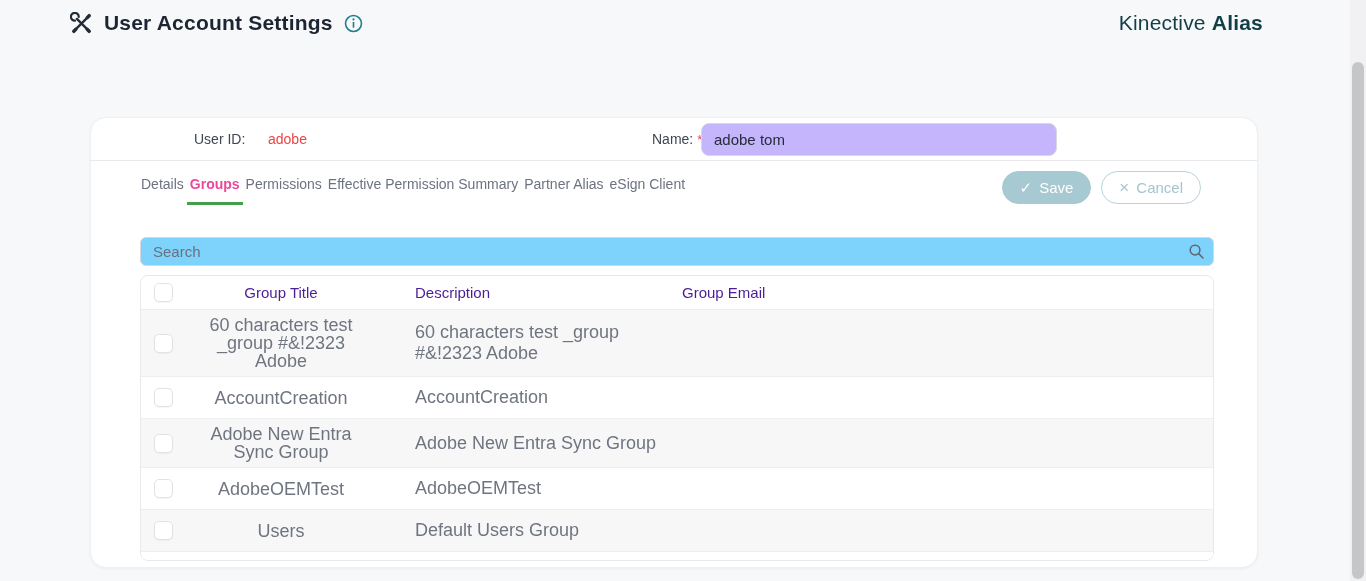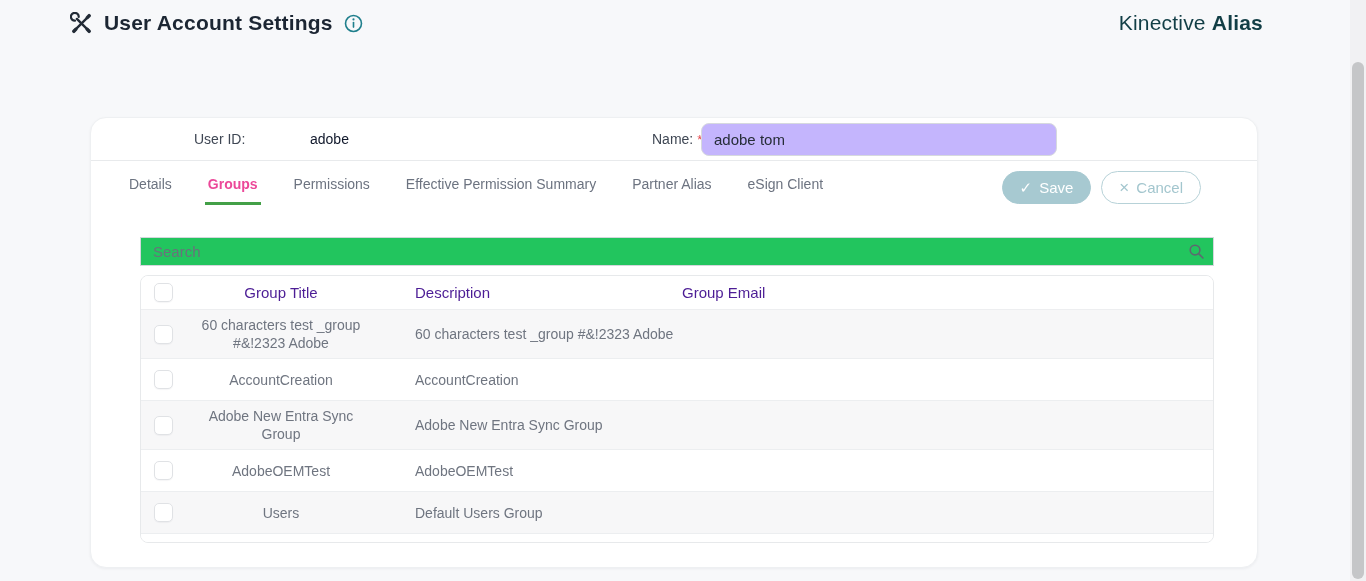--- a/index.html
+++ b/index.html
@@ -36,7 +36,7 @@
   .form-row { position:relative; height:43px; border-bottom:1px solid #e8eaec; }
   .lbl { position:absolute; top:13px; font-size:14px; color:#3f4754; }
   .lbl-userid { left:103px; }
-  .val-userid { position:absolute; left:177px; top:13px; font-size:14px; color:#0f172a;margin-left:42px; }
+  .val-userid { position:absolute; left:177px; top:13px; font-size:14px; color:#ef4444; }
   .lbl-name { left:529px;margin-left:32px; }
   .req { color:#e5484d; margin-left:4px; font-size:13px; }
   .name-input {

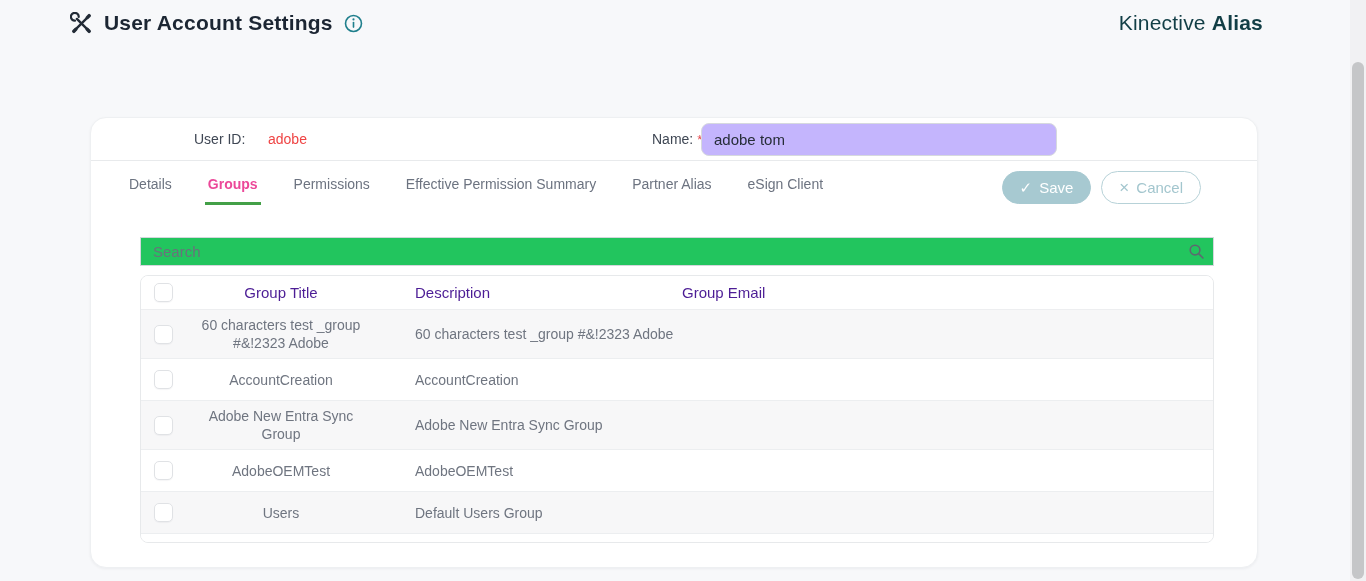--- a/index.html
+++ b/index.html
@@ -48,7 +48,7 @@
 
   
   .tabs-row { position:relative; }
-  .tabs { display:flex; gap:30px; margin-left:35px; }
+  .tabs { display:flex; margin-left:47px; }
   .tab {
     font-size:14px; color:#6c7380; padding:15px 3px 10px 3px;
     border-bottom:3px solid transparent; cursor:pointer; white-space:nowrap;

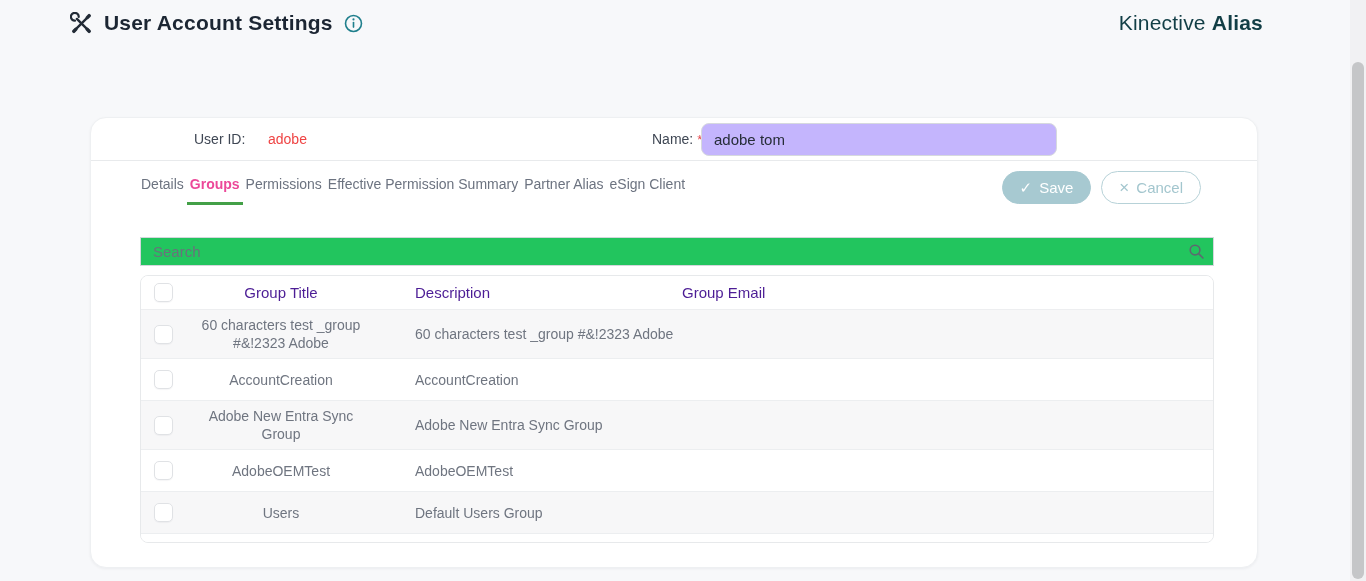--- a/index.html
+++ b/index.html
@@ -70,8 +70,8 @@
   
   .search-wrap { position:absolute; left:49px; top:119px; width:1074px; height:29px; }
   .search-input {
-    width:100%; height:29px; border:1px solid #d4d7dc; border-radius:0;
-    background:#22c55e; padding:0 34px 0 12px; font-size:15px; color:#262d38;
+    width:100%; height:29px; border:1px solid #d4d7dc; border-radius:6px;
+    background:#7dd3fc; padding:0 34px 0 12px; font-size:15px; color:#262d38;
     font-family:"Liberation Sans", sans-serif; outline:none;
   }
   .search-input::placeholder { color:#6a717c; opacity:1; }

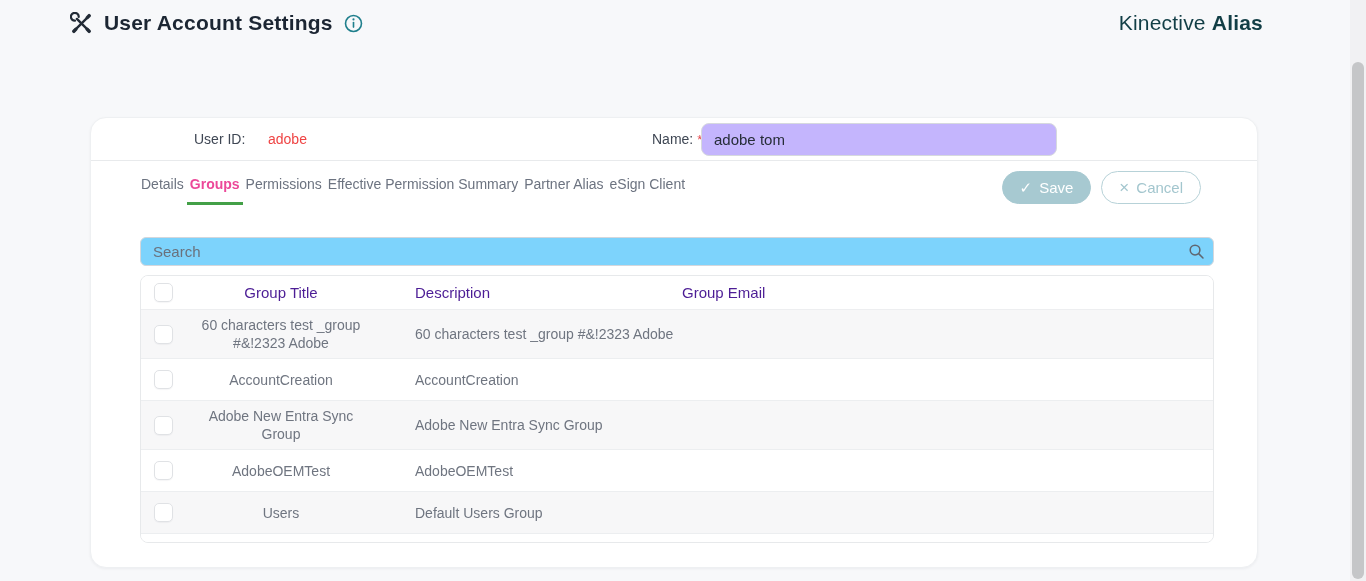--- a/index.html
+++ b/index.html
@@ -88,7 +88,7 @@
   }
   .trow {
     display:flex; align-items:center; min-height:42px;
-    font-size:14px; color:#6f7580; border-bottom:1px solid #eceef0; background:#fff;
+    font-size:18px; color:#6f7580; border-bottom:1px solid #eceef0; background:#fff;
   }
   .trow.stripe { background:#f7f7f8; }
   .c-check { width:40px; padding-left:13px; display:flex; align-items:center; }

